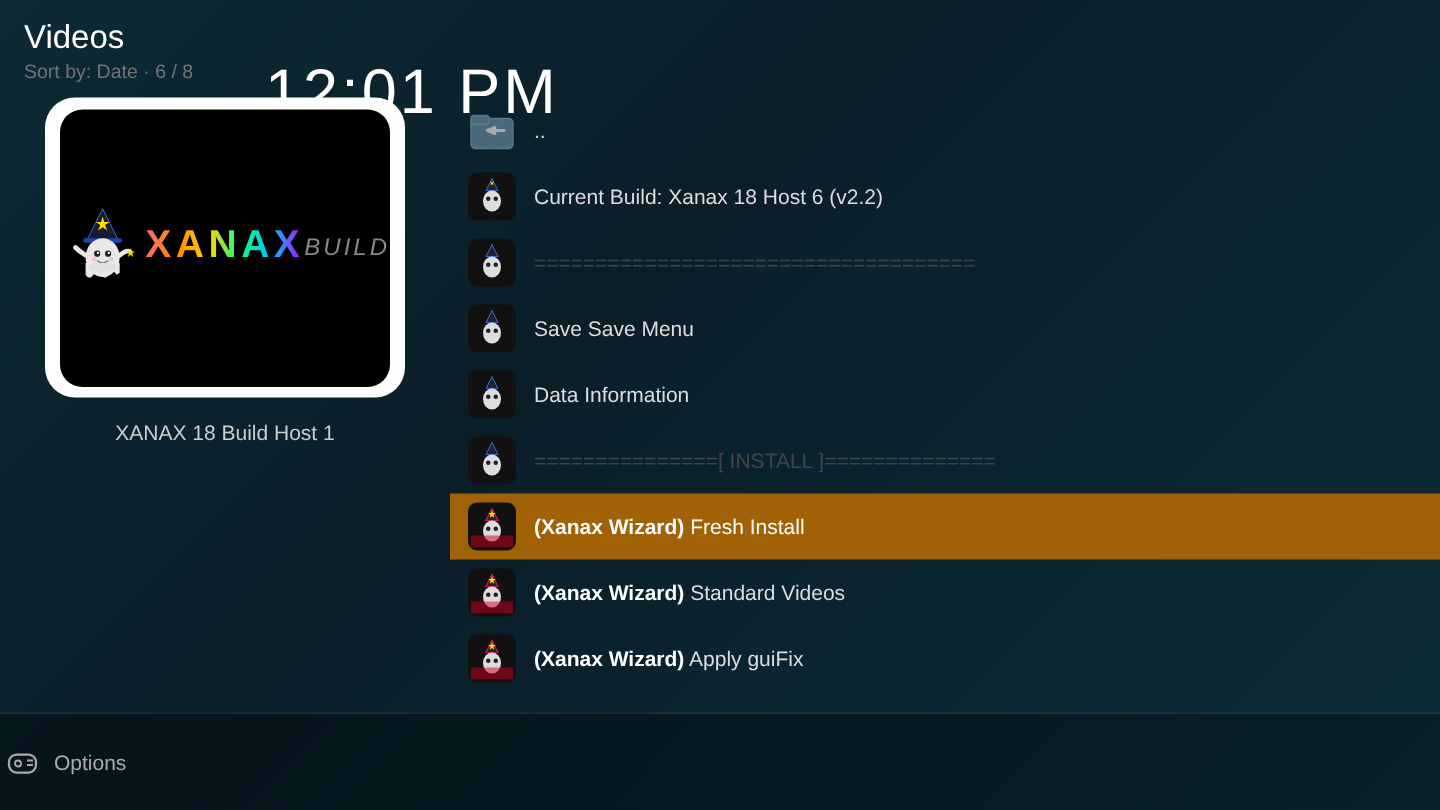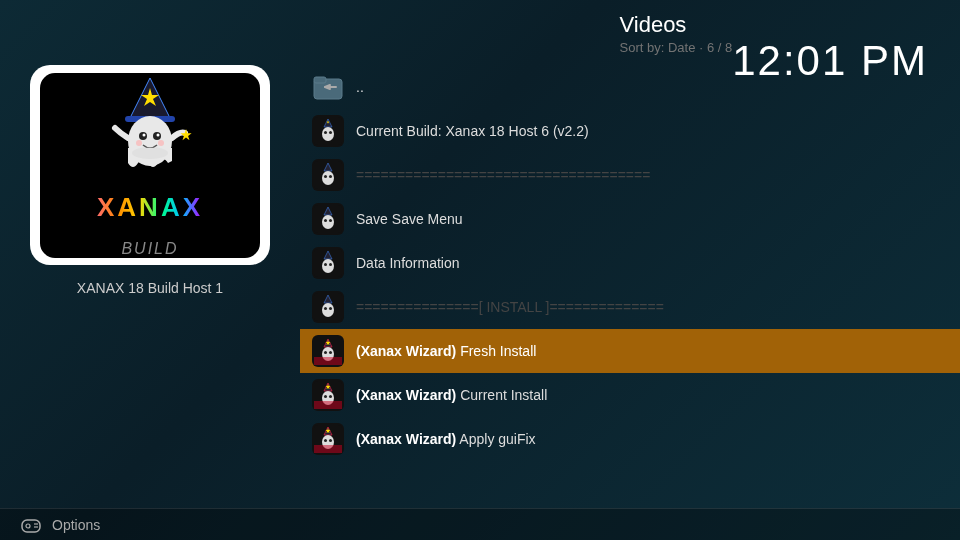--- a/index.html
+++ b/index.html
@@ -20,10 +20,11 @@
       top: 0;
       left: 0;
       right: 0;
-      padding: 12px 32px;
-      display: flex;
-      justify-content: flex-end;
+      padding: 12px 16px;
+      display: flex;
+      justify-content: flex-start;
       align-items: flex-start;
+      gap: 48px;
     }
 
     .header-left .title {

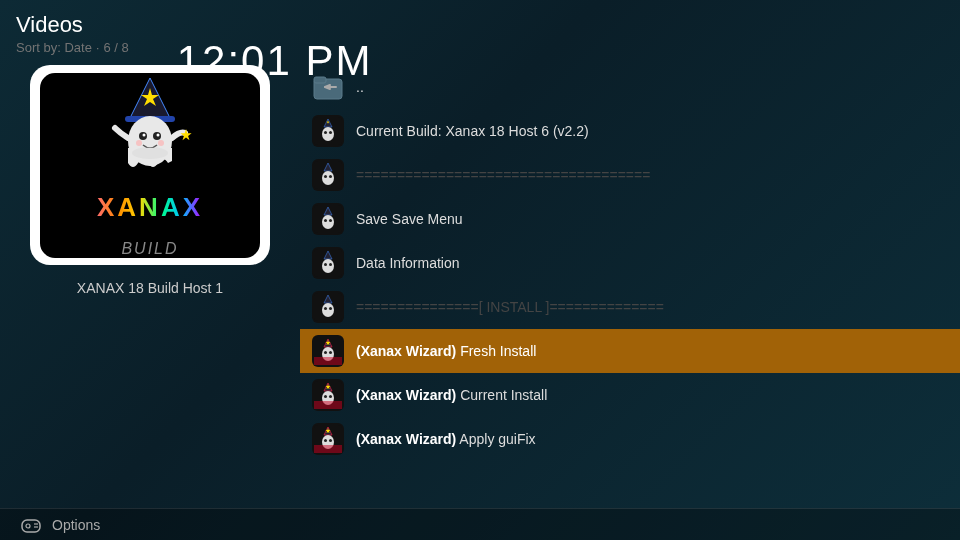--- a/index.html
+++ b/index.html
@@ -75,9 +75,8 @@
       background: #000000;
       border-radius: 15px;
       display: flex;
-      flex-direction: column;
-      align-items: center;
-      justify-content: space-between;
+      align-items: center;
+      justify-content: center;
       position: relative;
     }
 

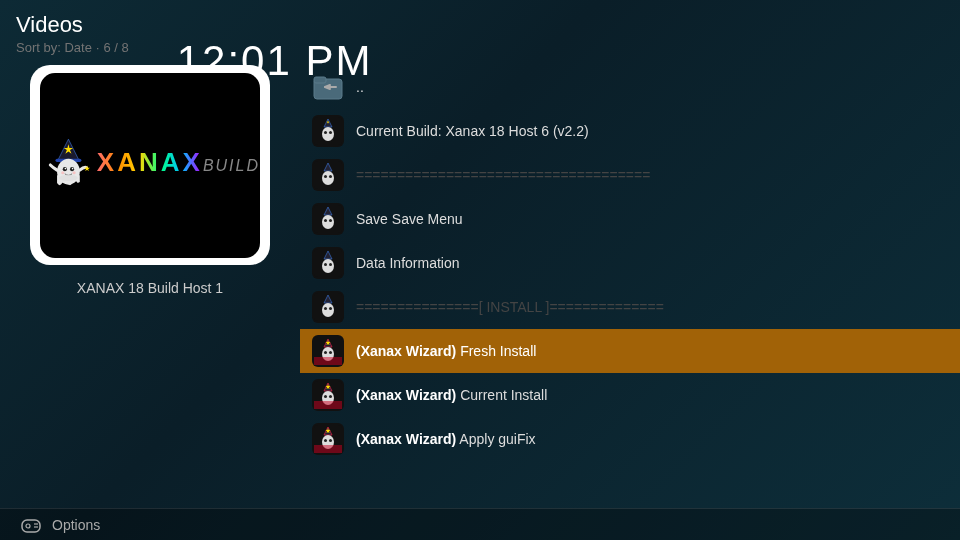--- a/index.html
+++ b/index.html
@@ -402,7 +402,7 @@
     <span class="item-label">
       <span class="bold-part">(Xanax Wizard)</span>
       <span> </span>
-      <span>Current Install</span>
+      <span>Standard Videos</span>
     </span>
   </div>
 

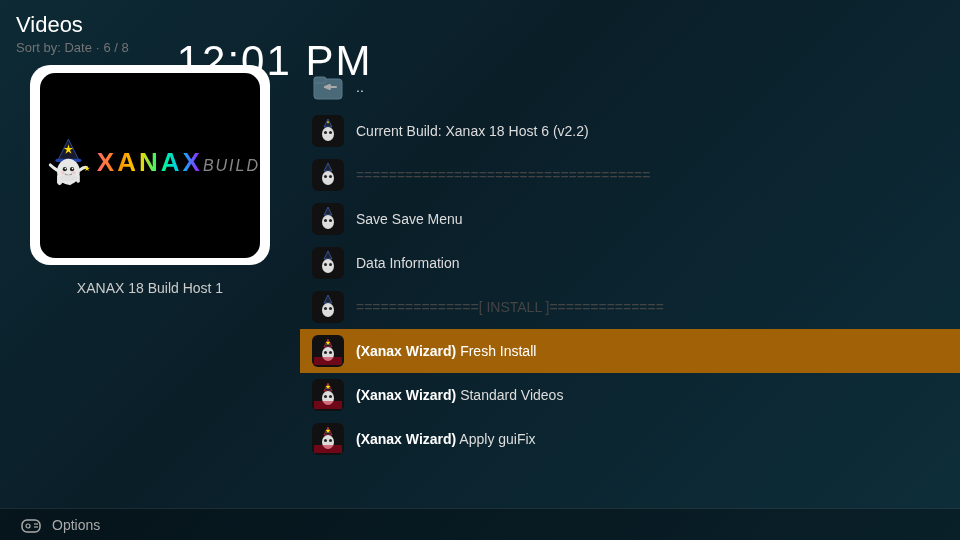--- a/index.html
+++ b/index.html
@@ -182,12 +182,12 @@
       bottom: 0;
       left: 0;
       right: 0;
-      height: 32px;
+      height: 65px;
       background: rgba(0,0,0,0.3);
       border-top: 1px solid rgba(255,255,255,0.1);
       display: flex;
       align-items: center;
-      padding: 0 20px;
+      padding: 0 4px;
       gap: 10px;
     }
 

